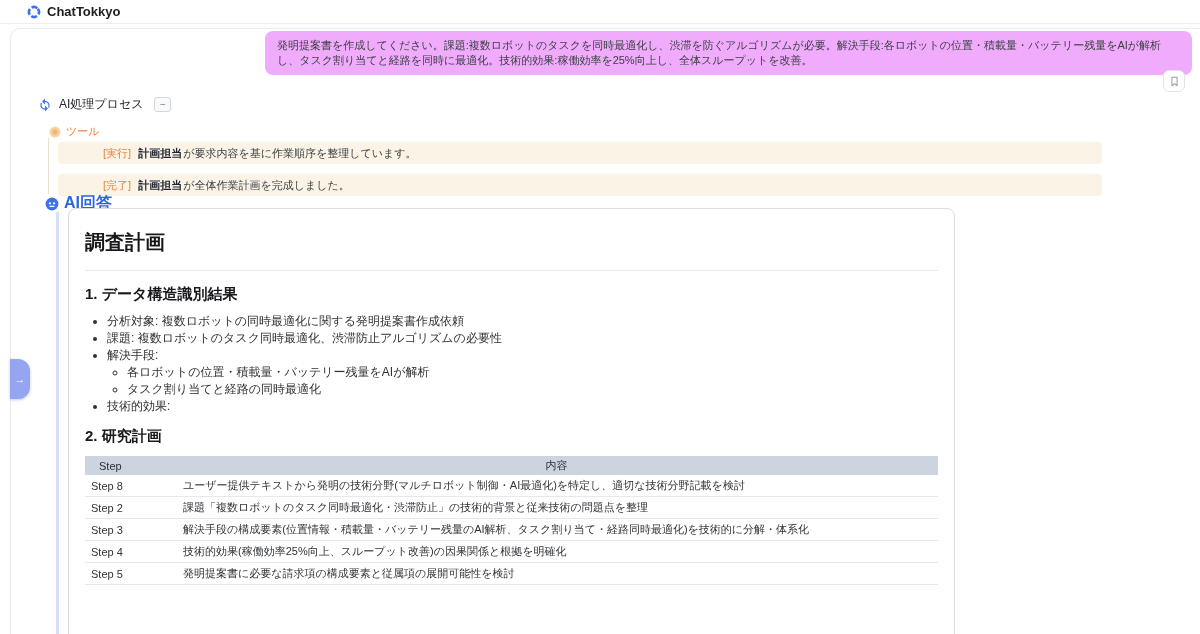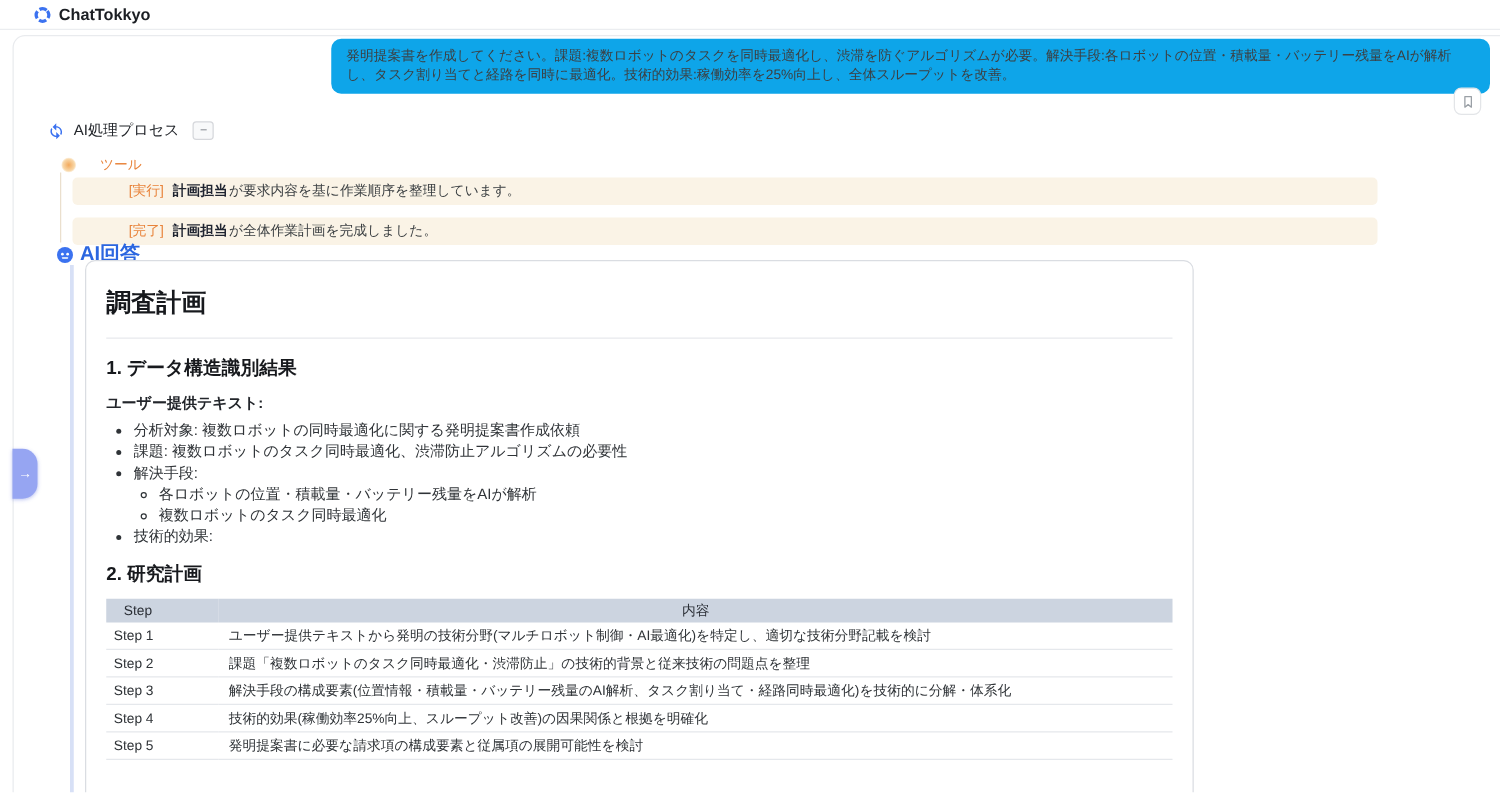--- a/index.html
+++ b/index.html
@@ -16,7 +16,7 @@
          border:1px solid #e9ebee;border-radius:10px 0 0 0;}
 
   
-  .user-msg{position:absolute;left:265px;top:31px;width:903px;background:#0ea5e9;border-radius:8px;
+  .user-msg{position:absolute;left:265px;top:31px;width:903px;background:#f0abfc;border-radius:8px;
             padding:7px 12px;font-size:11px;line-height:15px;color:#3c4043;}
 
   

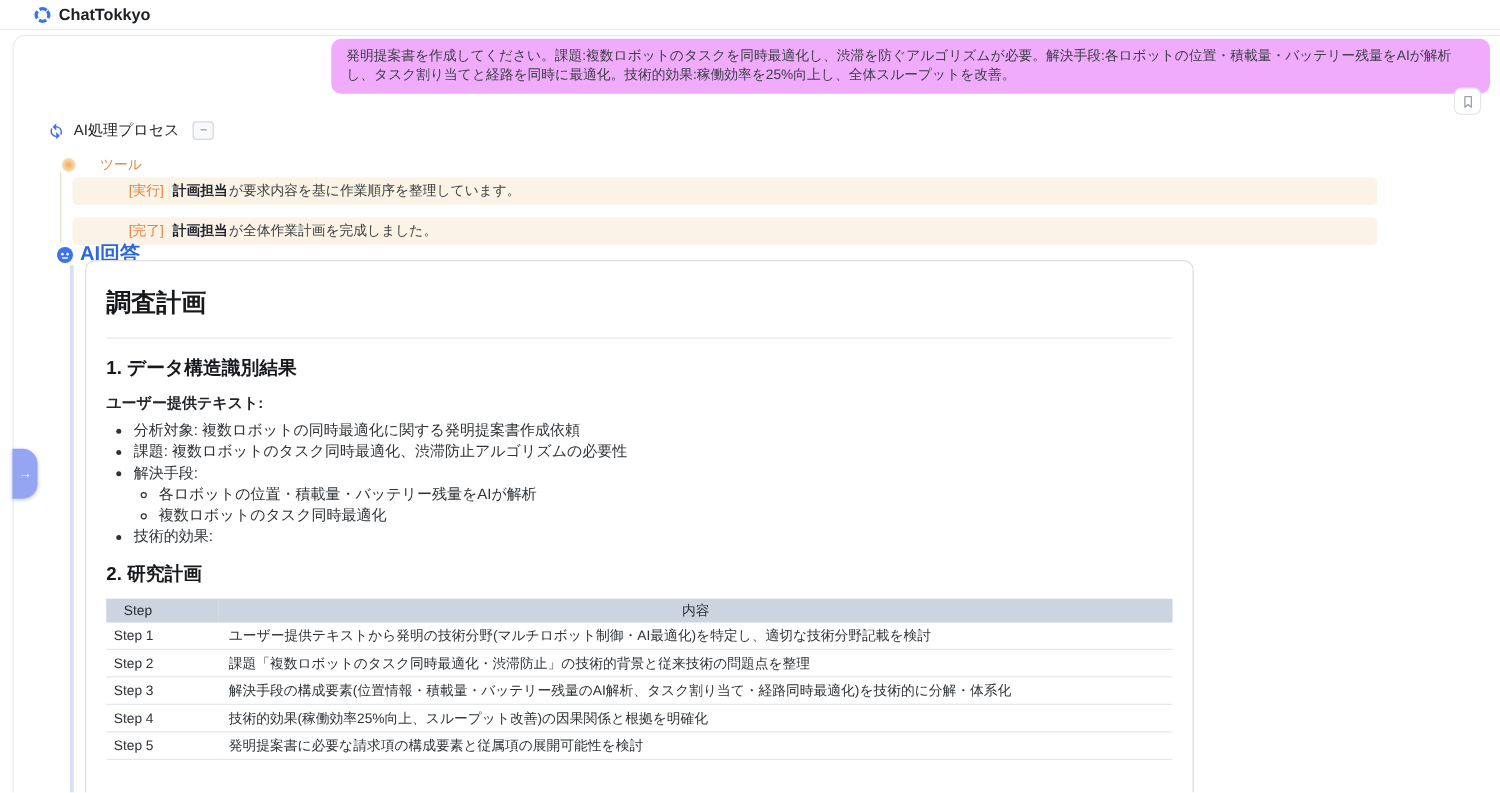--- a/index.html
+++ b/index.html
@@ -35,7 +35,7 @@
   .collapse-btn{width:17px;height:15px;border:1px solid #d5d7db;border-radius:3px;background:#f8f9fa;
                 color:#7a7f87;font-size:10px;line-height:12px;padding:0;margin-left:4px;cursor:pointer;}
 
-  .tool-row{position:absolute;left:49px;top:124px;display:flex;align-items:center;gap:19px;
+  .tool-row{position:absolute;left:49px;top:124px;display:flex;align-items:center;gap:5px;
             font-size:11px;color:#e8833a;}
   .spark-icon{width:12px;height:12px;border-radius:50%;
               background:radial-gradient(circle,#f3a95c 0%,#f8d7a8 55%,rgba(255,255,255,0) 75%);}

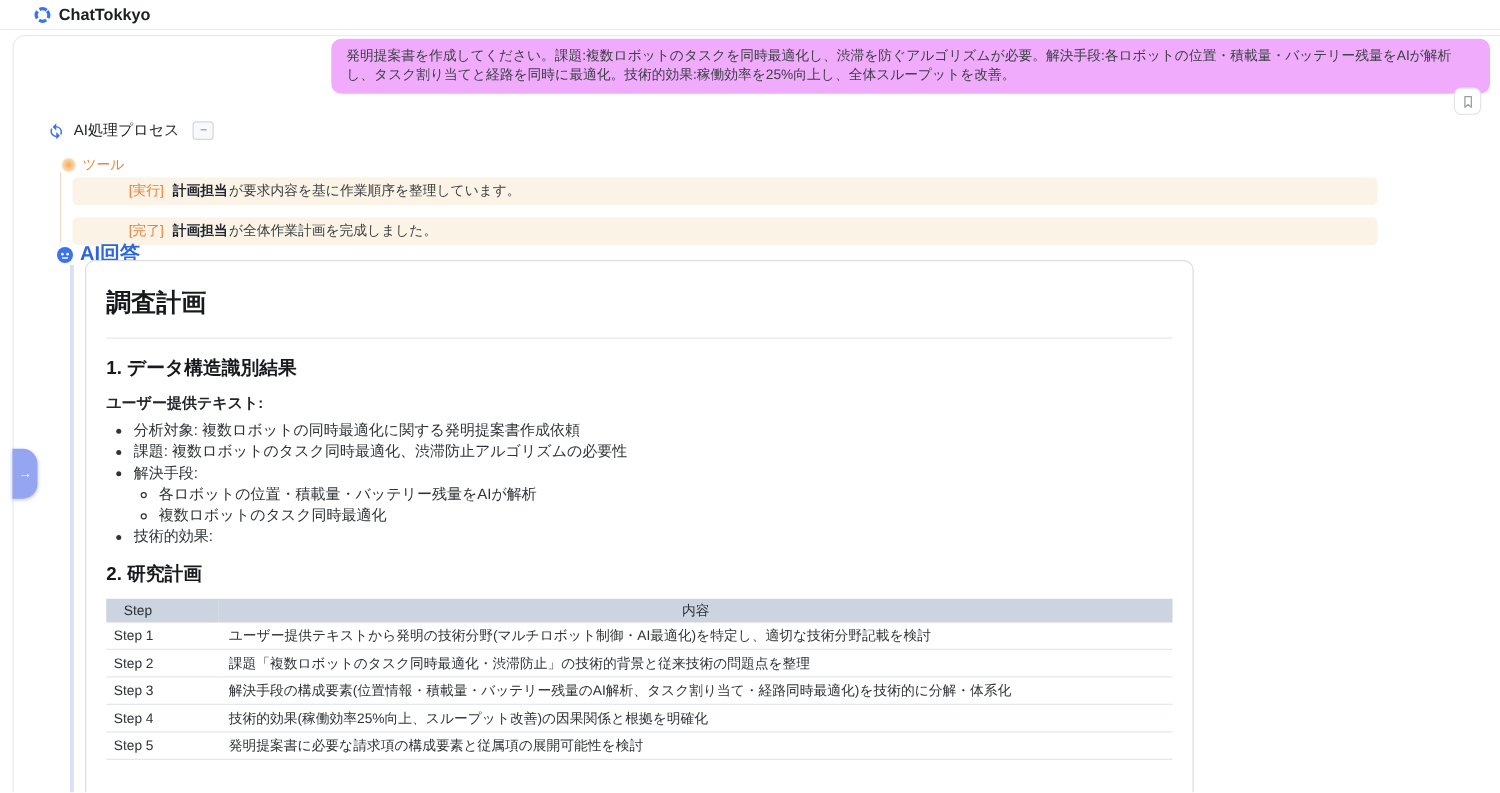--- a/index.html
+++ b/index.html
@@ -140,7 +140,6 @@
     <h1>調査計画</h1>
     <hr>
     <h2>1. データ構造識別結果</h2>
-    <p class="doc-intro">ユーザー提供テキスト:</p>
     <ul id="bullets">
         <li><span>分析対象: 複数ロボットの同時最適化に関する発明提案書作成依頼</span></li>
         <li><span>課題: 複数ロボットのタスク同時最適化、渋滞防止アルゴリズムの必要性</span></li>

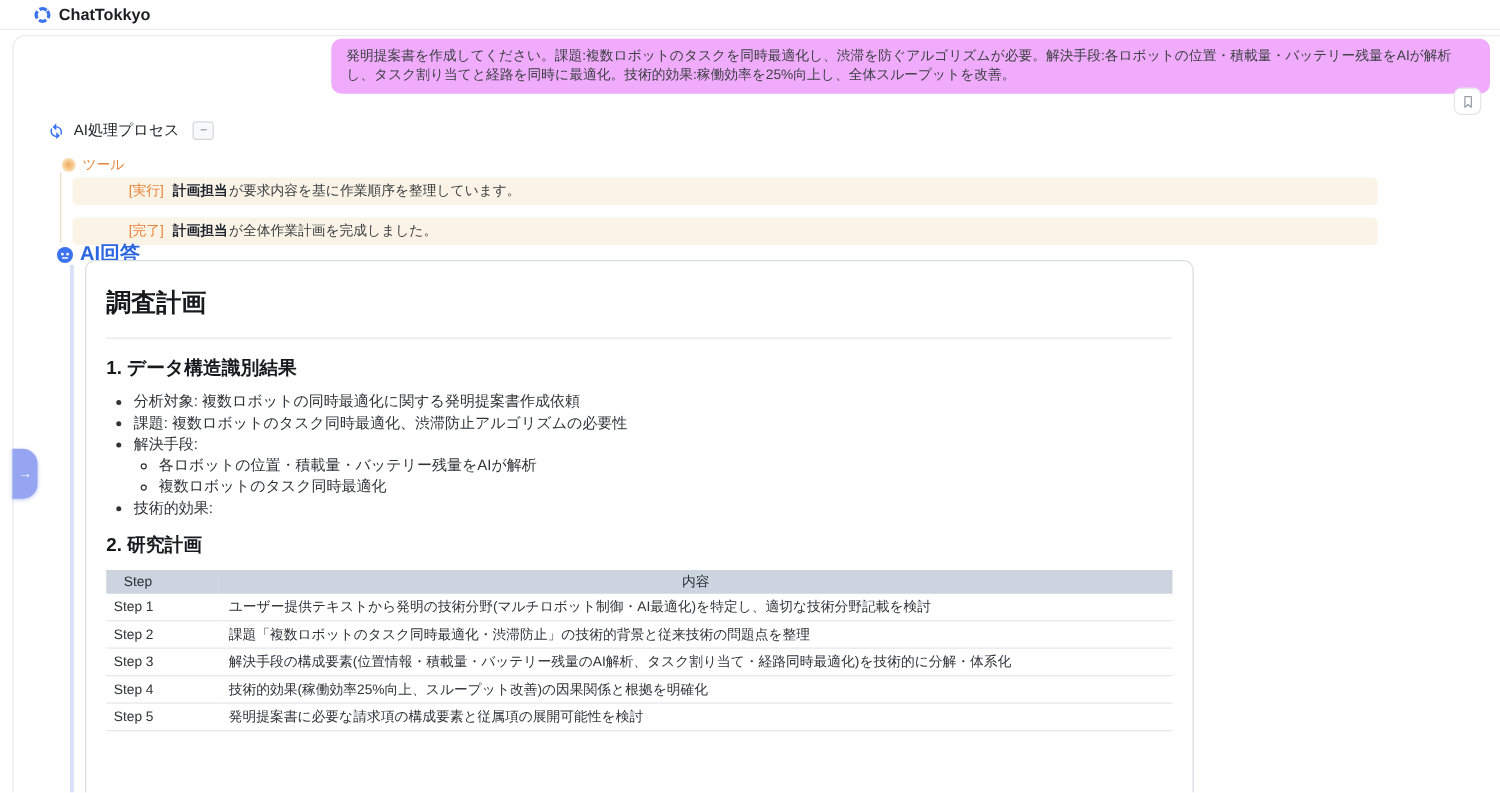--- a/index.html
+++ b/index.html
@@ -145,7 +145,7 @@
         <li><span>課題: 複数ロボットのタスク同時最適化、渋滞防止アルゴリズムの必要性</span></li>
         <li><span>解決手段:</span><ul>
             <li><span>各ロボットの位置・積載量・バッテリー残量をAIが解析</span></li>
-            <li><span>複数ロボットのタスク同時最適化</span></li>
+            <li><span>タスク割り当てと経路の同時最適化</span></li>
           </ul></li>
         <li><span>技術的効果:</span></li>
       </ul>

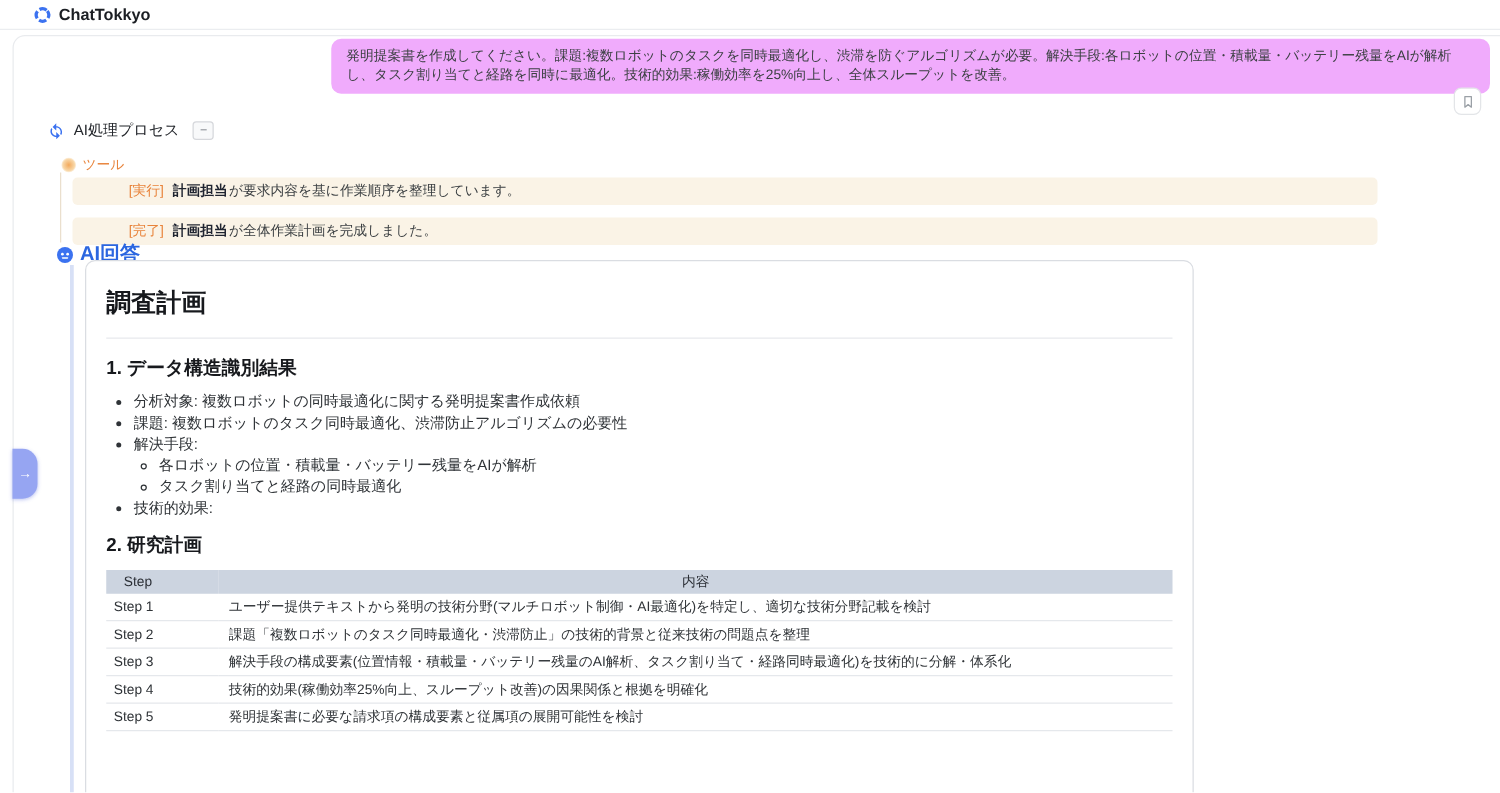--- a/index.html
+++ b/index.html
@@ -159,7 +159,7 @@
         </thead>
       <tbody id="plan-body">
           <tr>
-            <td class="step-cell">Step 1</td>
+            <td class="step-cell">Step 8</td>
             <td class="desc-cell">ユーザー提供テキストから発明の技術分野(マルチロボット制御・AI最適化)を特定し、適切な技術分野記載を検討</td>
           </tr>
           <tr>

